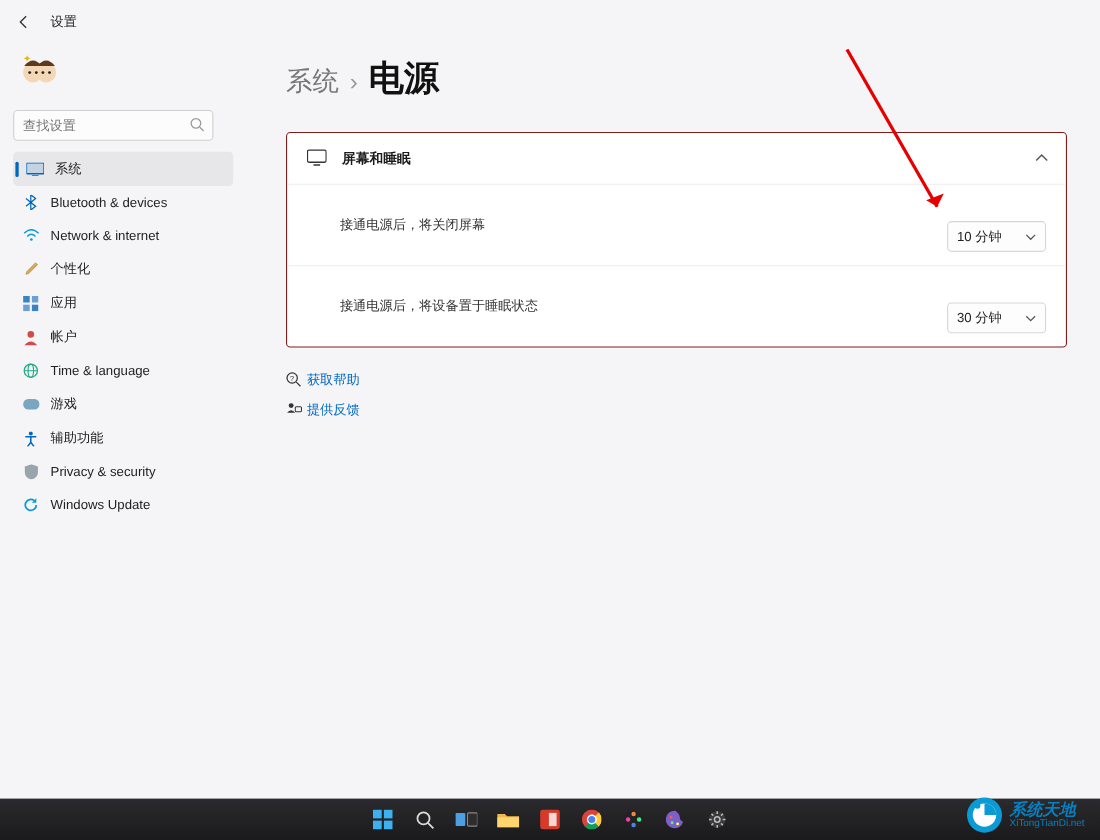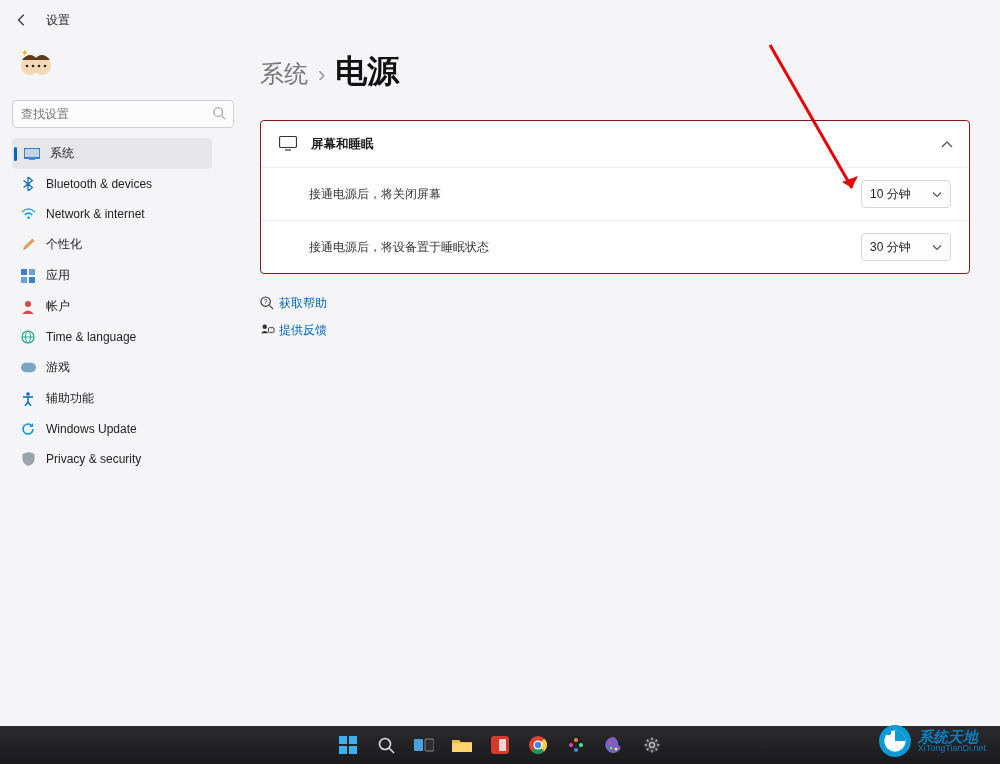--- a/index.html
+++ b/index.html
@@ -12,7 +12,7 @@
   .sidebar { position: absolute; top: 40px; left: 12px; width: 200px; }
   .avatar-blk { width: 40px; height: 40px; margin: 6px 0 14px 4px; display:flex; align-items:center; justify-content:center; }
   .avatar-blk svg { width: 40px; height: 40px; }
-  .search-wrap { position: relative; width: 222px; margin-bottom: 10px; }
+  .search-wrap { position: relative; width: 182px; margin-bottom: 10px; }
   .search-input { width: 100%; height: 28px; border: 1px solid #cfcfcf; border-radius: 4px; background: #fcfcfc; padding: 0 28px 0 8px; font-size: 12px; color: #555; outline:none; }
   .search-icon { position: absolute; right: 8px; top: 6px; color: #888; }
 

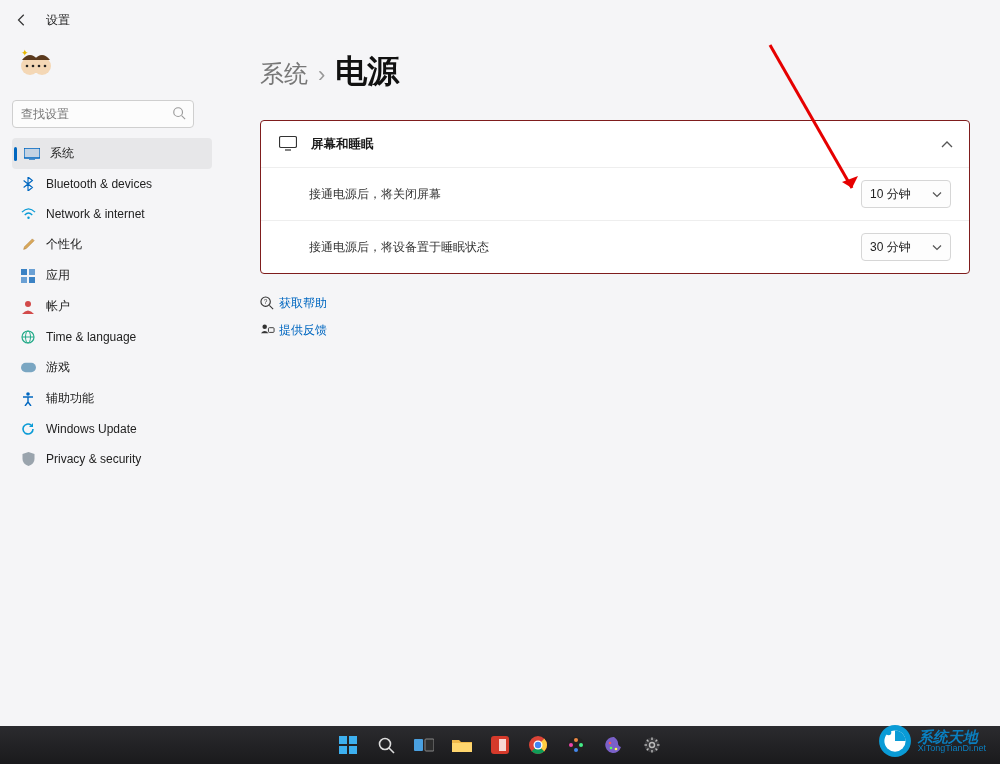--- a/index.html
+++ b/index.html
@@ -36,7 +36,7 @@
 
   .card-row { display: flex; align-items: center; padding: 12px 18px 12px 48px; border-top: 1px solid #eee; }
   .row-label { font-size: 12px; color: #333; flex: 1; }
-  .row-select { width: 90px; height: 28px; border: 1px solid #d6d6d6; border-radius: 4px; background: #fdfdfd; display: flex; align-items: center; justify-content: space-between; padding: 0 8px; font-size: 12px; cursor: pointer; color:#222; }
+  .row-select { width: 90px; height: 28px; border: 1px solid #d6d6d6; border-radius: 4px; background: #fdfdfd; display: flex; align-items: center; justify-content: space-between; padding: 0 8px; font-size: 12px; cursor: pointer; color:#222;margin-top:21px; }
 
   .help-links { margin-top: 16px; }
   .help-row { display: flex; align-items: center; gap: 3px; padding: 5px 0; font-size: 12px; color: #0067c0; cursor: pointer; }

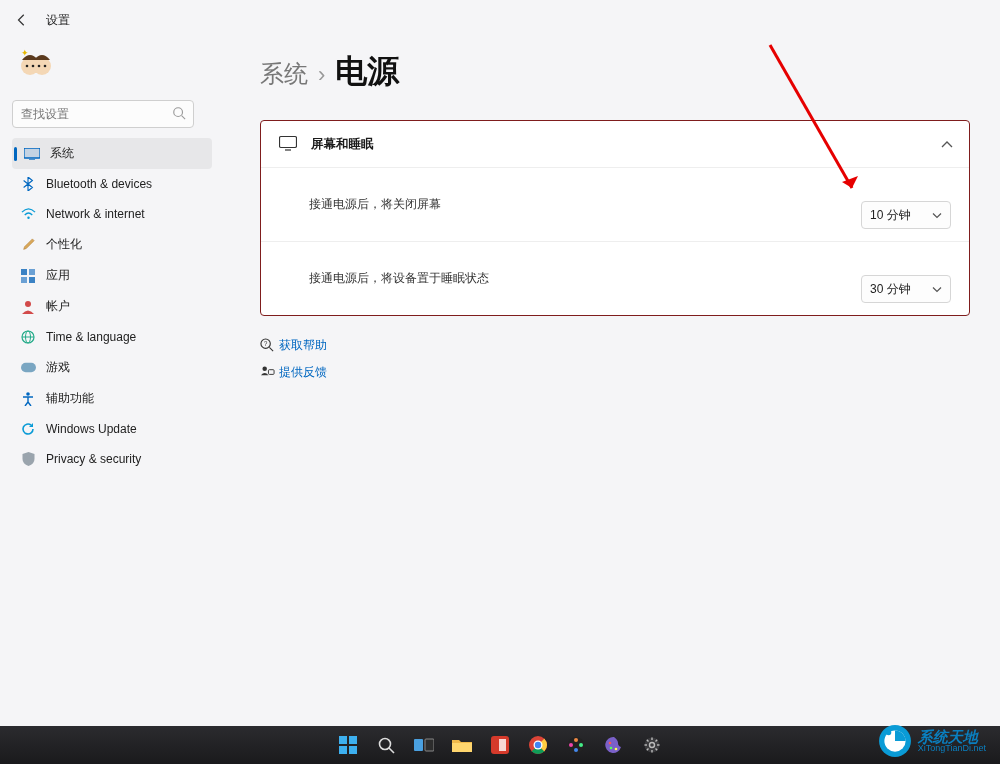--- a/index.html
+++ b/index.html
@@ -174,20 +174,20 @@
     </div>
     <div class="nav-item">
       <span class="nav-icon">
+          <svg width="13" height="14" viewBox="0 0 12 14">
+            <path d="M6 0 L12 2 V7 Q12 12 6 14 Q0 12 0 7 V2 Z" fill="#9aa4ad"></path>
+          </svg>
+        </span>
+      <span>Privacy &amp; security</span>
+    </div>
+    <div class="nav-item">
+      <span class="nav-icon">
           <svg width="14" height="14" viewBox="0 0 14 14">
             <path d="M12 7 A5 5 0 1 1 10 3" fill="none" stroke="#0a9bd6" stroke-width="1.6"></path>
             <path d="M12 1 L12 5 L8 5 Z" fill="#0a9bd6"></path>
           </svg>
         </span>
       <span>Windows Update</span>
-    </div>
-    <div class="nav-item">
-      <span class="nav-icon">
-          <svg width="13" height="14" viewBox="0 0 12 14">
-            <path d="M6 0 L12 2 V7 Q12 12 6 14 Q0 12 0 7 V2 Z" fill="#9aa4ad"></path>
-          </svg>
-        </span>
-      <span>Privacy &amp; security</span>
     </div>
   </div>
 </div>

